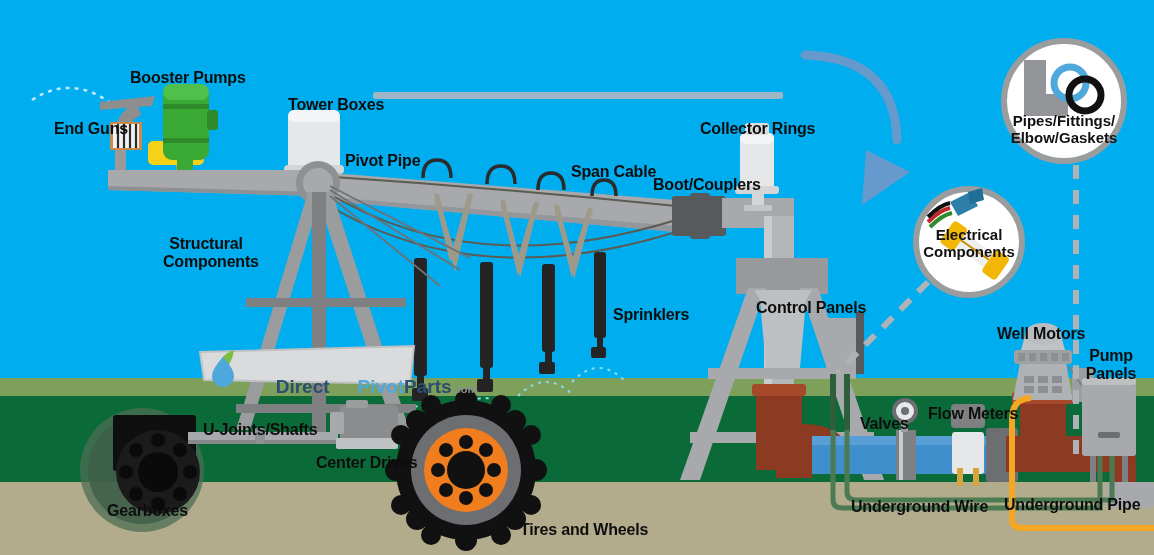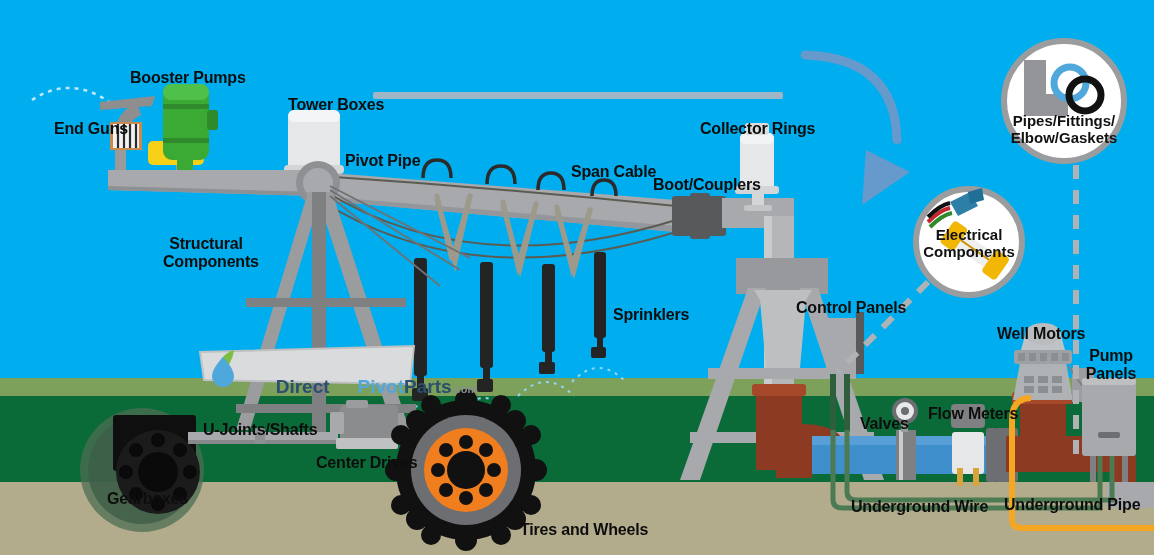--- a/index.html
+++ b/index.html
@@ -439,7 +439,7 @@
   <div class="lbl" style="left:316px;top:454px;width:90px;text-align:right;">Center Drives</div>
   <div class="lbl" style="left:107px;top:490px;width:72px;">Gearboxes</div>
   <div class="lbl" style="left:520px;top:521px;width:104px;">Tires and Wheels</div>
-  <div class="lbl" style="left:796px;top:299px;width:92px;">Control Panels</div>
+  <div class="lbl" style="left:756px;top:299px;width:92px;">Control Panels</div>
   <div class="lbl" style="left:997px;top:325px;width:78px;">Well Motors</div>
   <div class="lbl" style="left:1084px;top:347px;width:54px;">Pump
 Panels</div>

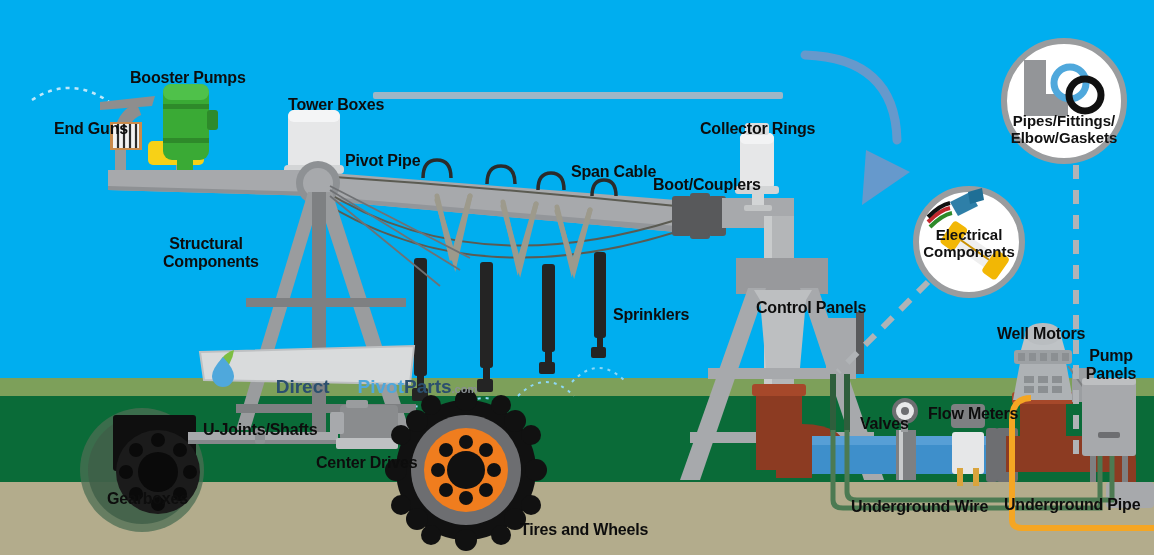--- a/index.html
+++ b/index.html
@@ -437,7 +437,7 @@
   <div class="lbl" style="left:613px;top:306px;width:66px;">Sprinklers</div>
   <div class="lbl" style="left:203px;top:421px;width:96px;">U-Joints/Shafts</div>
   <div class="lbl" style="left:316px;top:454px;width:90px;text-align:right;">Center Drives</div>
-  <div class="lbl" style="left:107px;top:490px;width:72px;">Gearboxes</div>
+  <div class="lbl" style="left:107px;top:502px;width:72px;">Gearboxes</div>
   <div class="lbl" style="left:520px;top:521px;width:104px;">Tires and Wheels</div>
   <div class="lbl" style="left:756px;top:299px;width:92px;">Control Panels</div>
   <div class="lbl" style="left:997px;top:325px;width:78px;">Well Motors</div>

